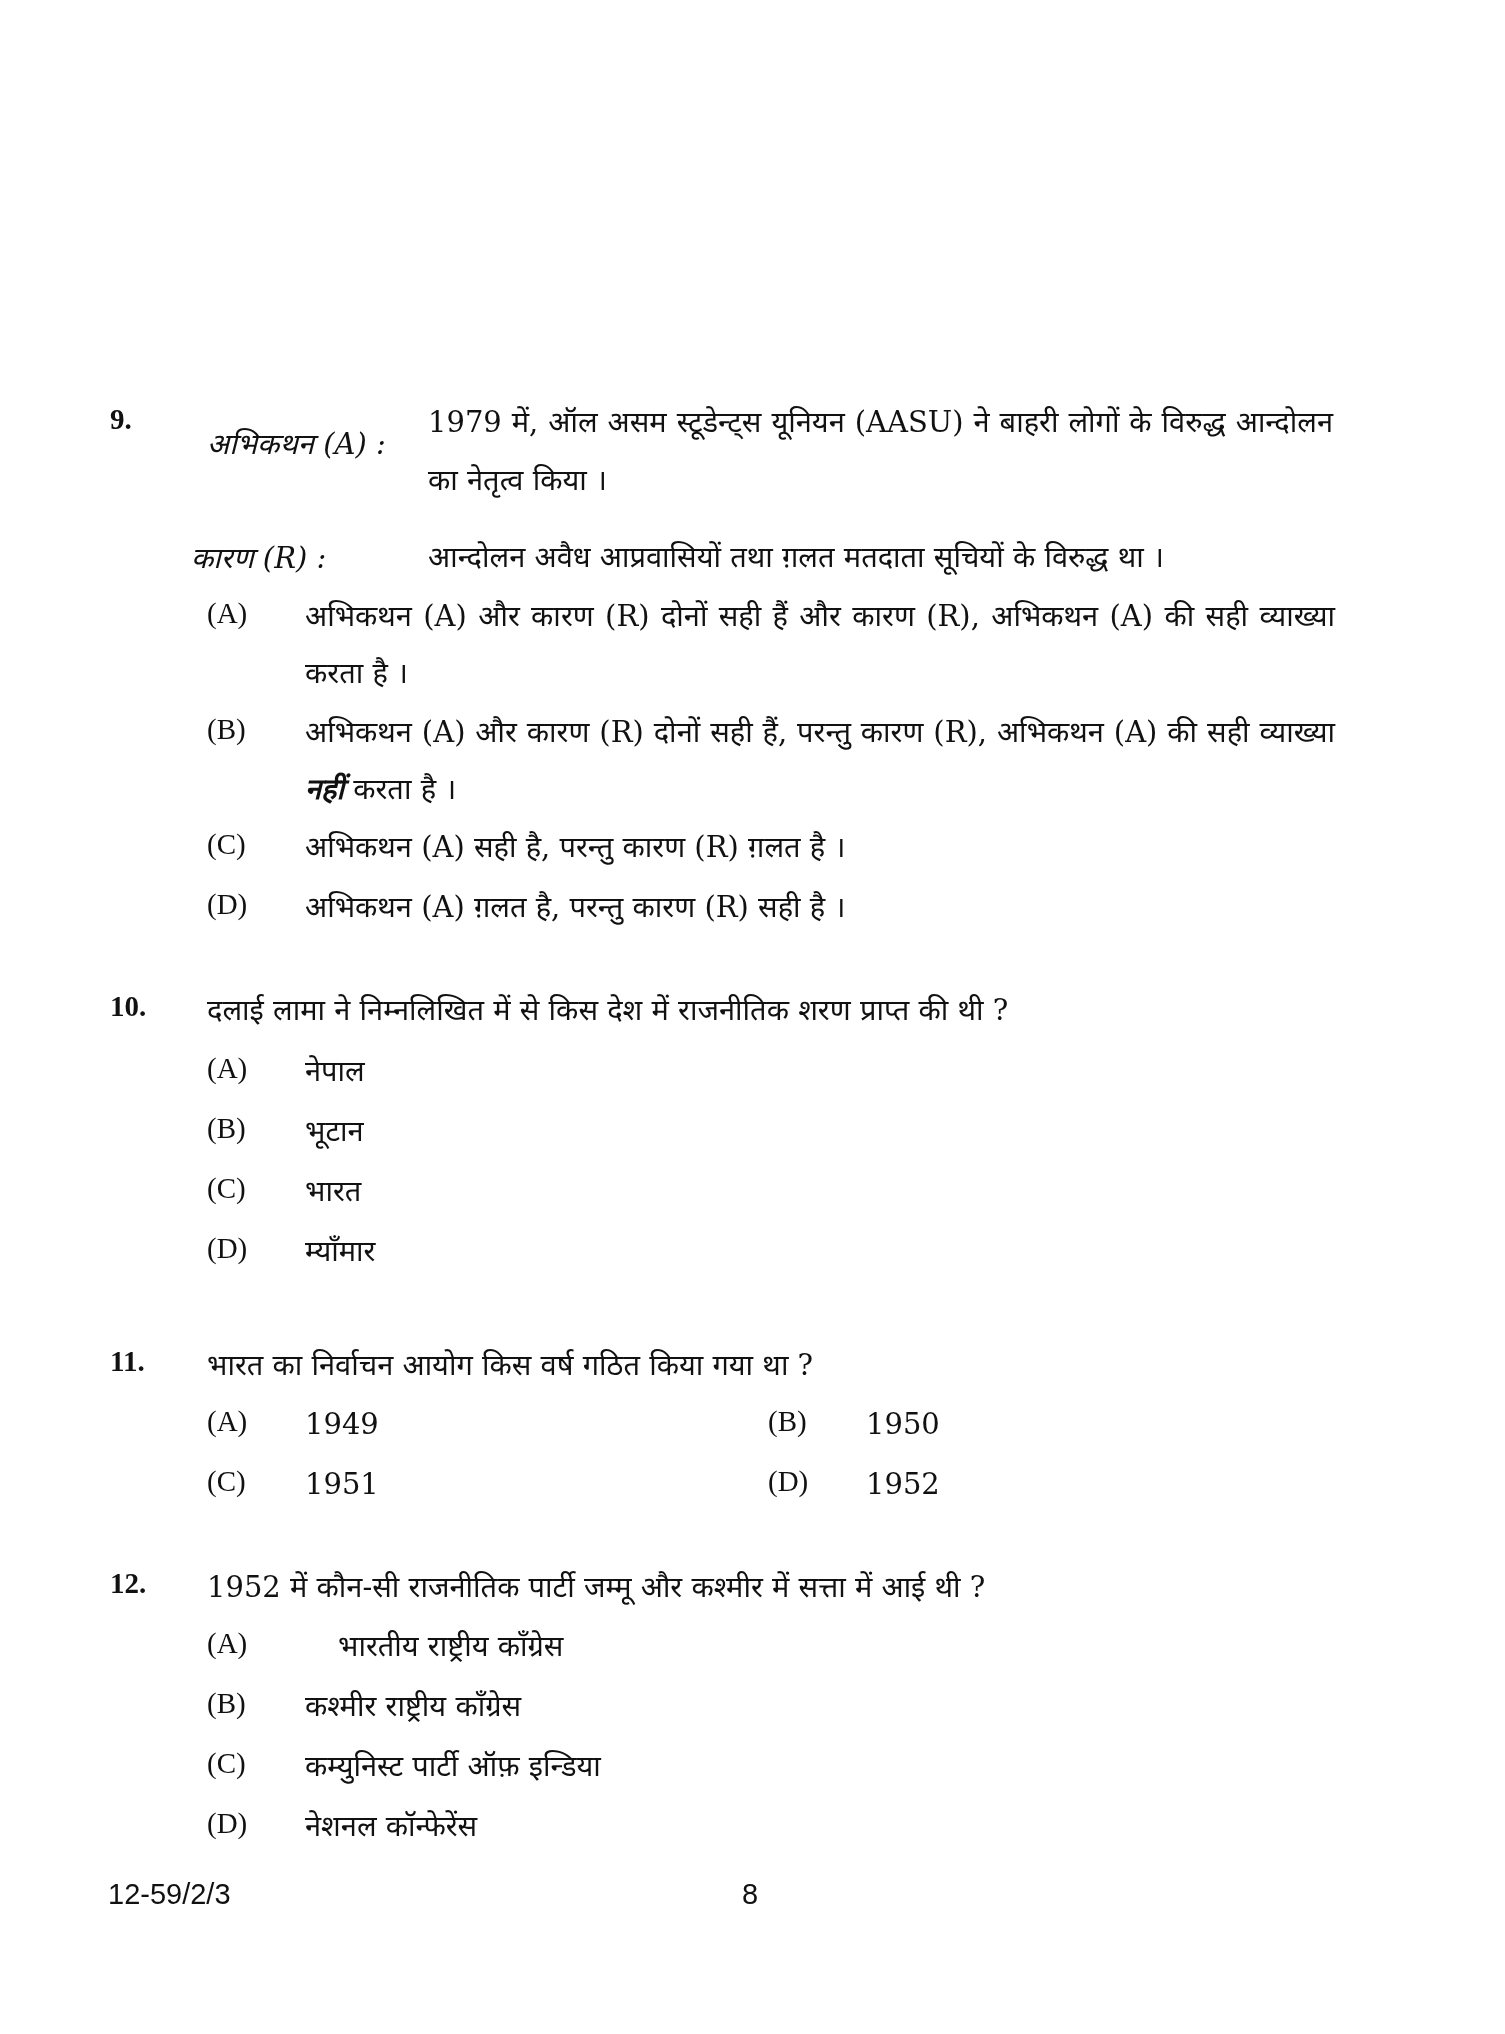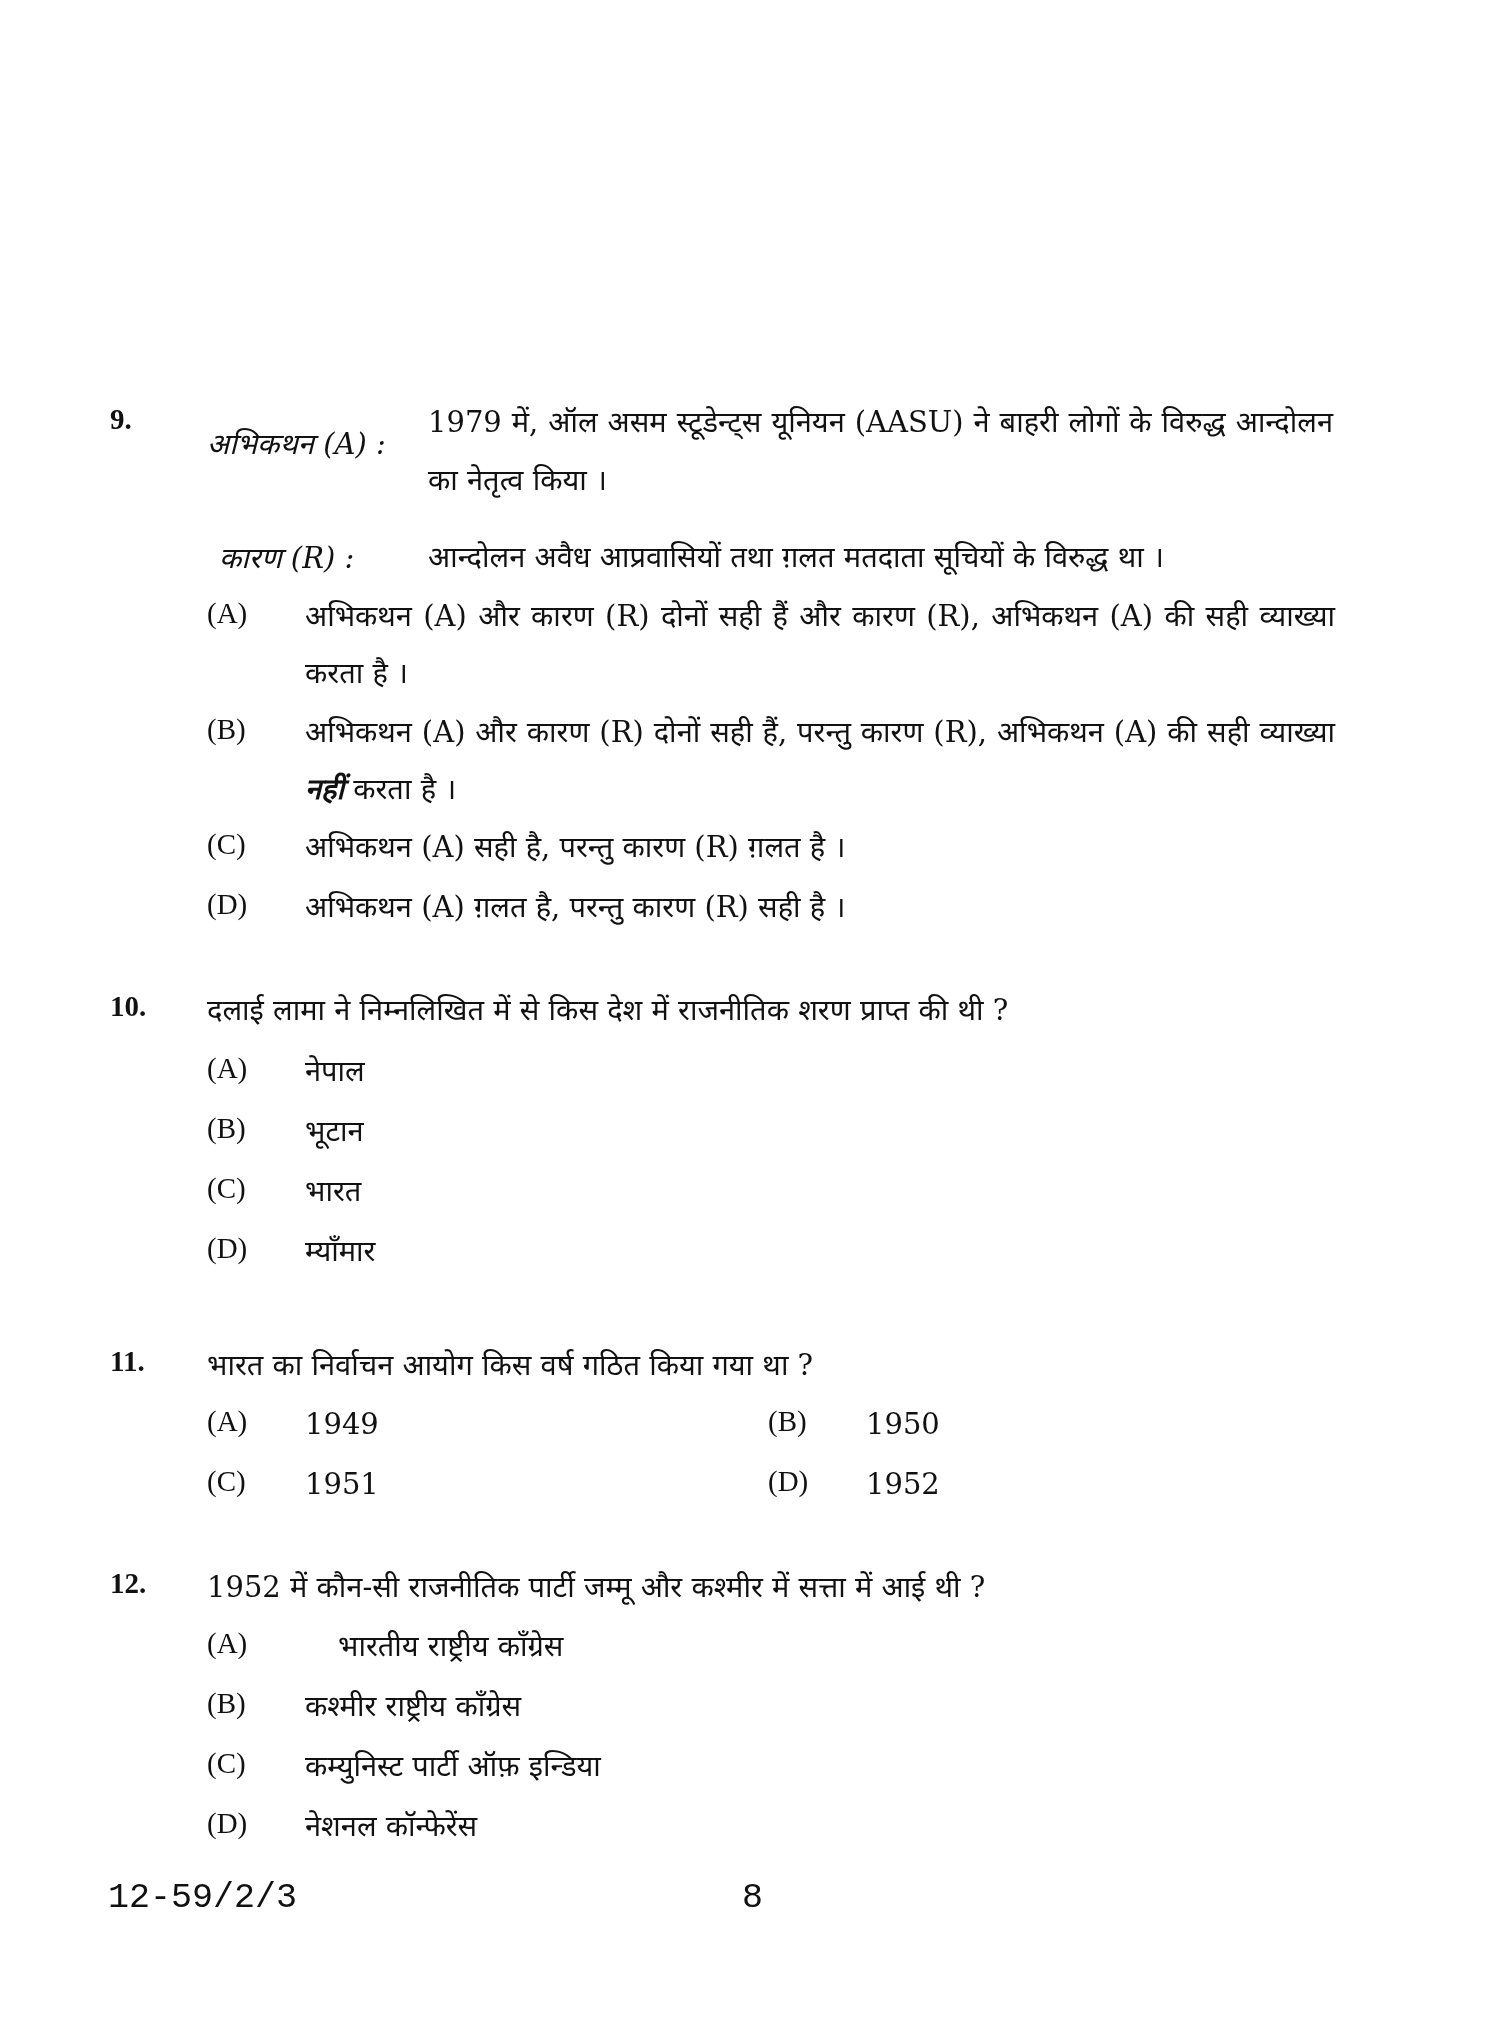--- a/index.html
+++ b/index.html
@@ -36,7 +36,7 @@
     <div class="qnum" style="left:110px; top:403px;">9.</div>
     <div class="label-it" style="left:207px; top:403px;margin-top:20px;">अभिकथन (A) :</div>
     <div class="qtext" style="left:428px; top:393px; width:905px; text-align:justify; text-align-last:left;">1979 में, ऑल असम स्टूडेन्ट्स यूनियन (AASU) ने बाहरी लोगों के विरुद्ध आन्दोलन का नेतृत्व किया ।</div>
-    <div class="label-it" style="left:219px; top:537px;text-align:right;">कारण (R) :</div>
+    <div class="label-it" style="left:191px; top:537px;text-align:right;">कारण (R) :</div>
     <div class="qtext" style="left:428px; top:528px; width:905px;">आन्दोलन अवैध आप्रवासियों तथा ग़लत मतदाता सूचियों के विरुद्ध था ।</div>
 
     <div class="opt-letter" style="left:207px; top:597px;">(A)</div>

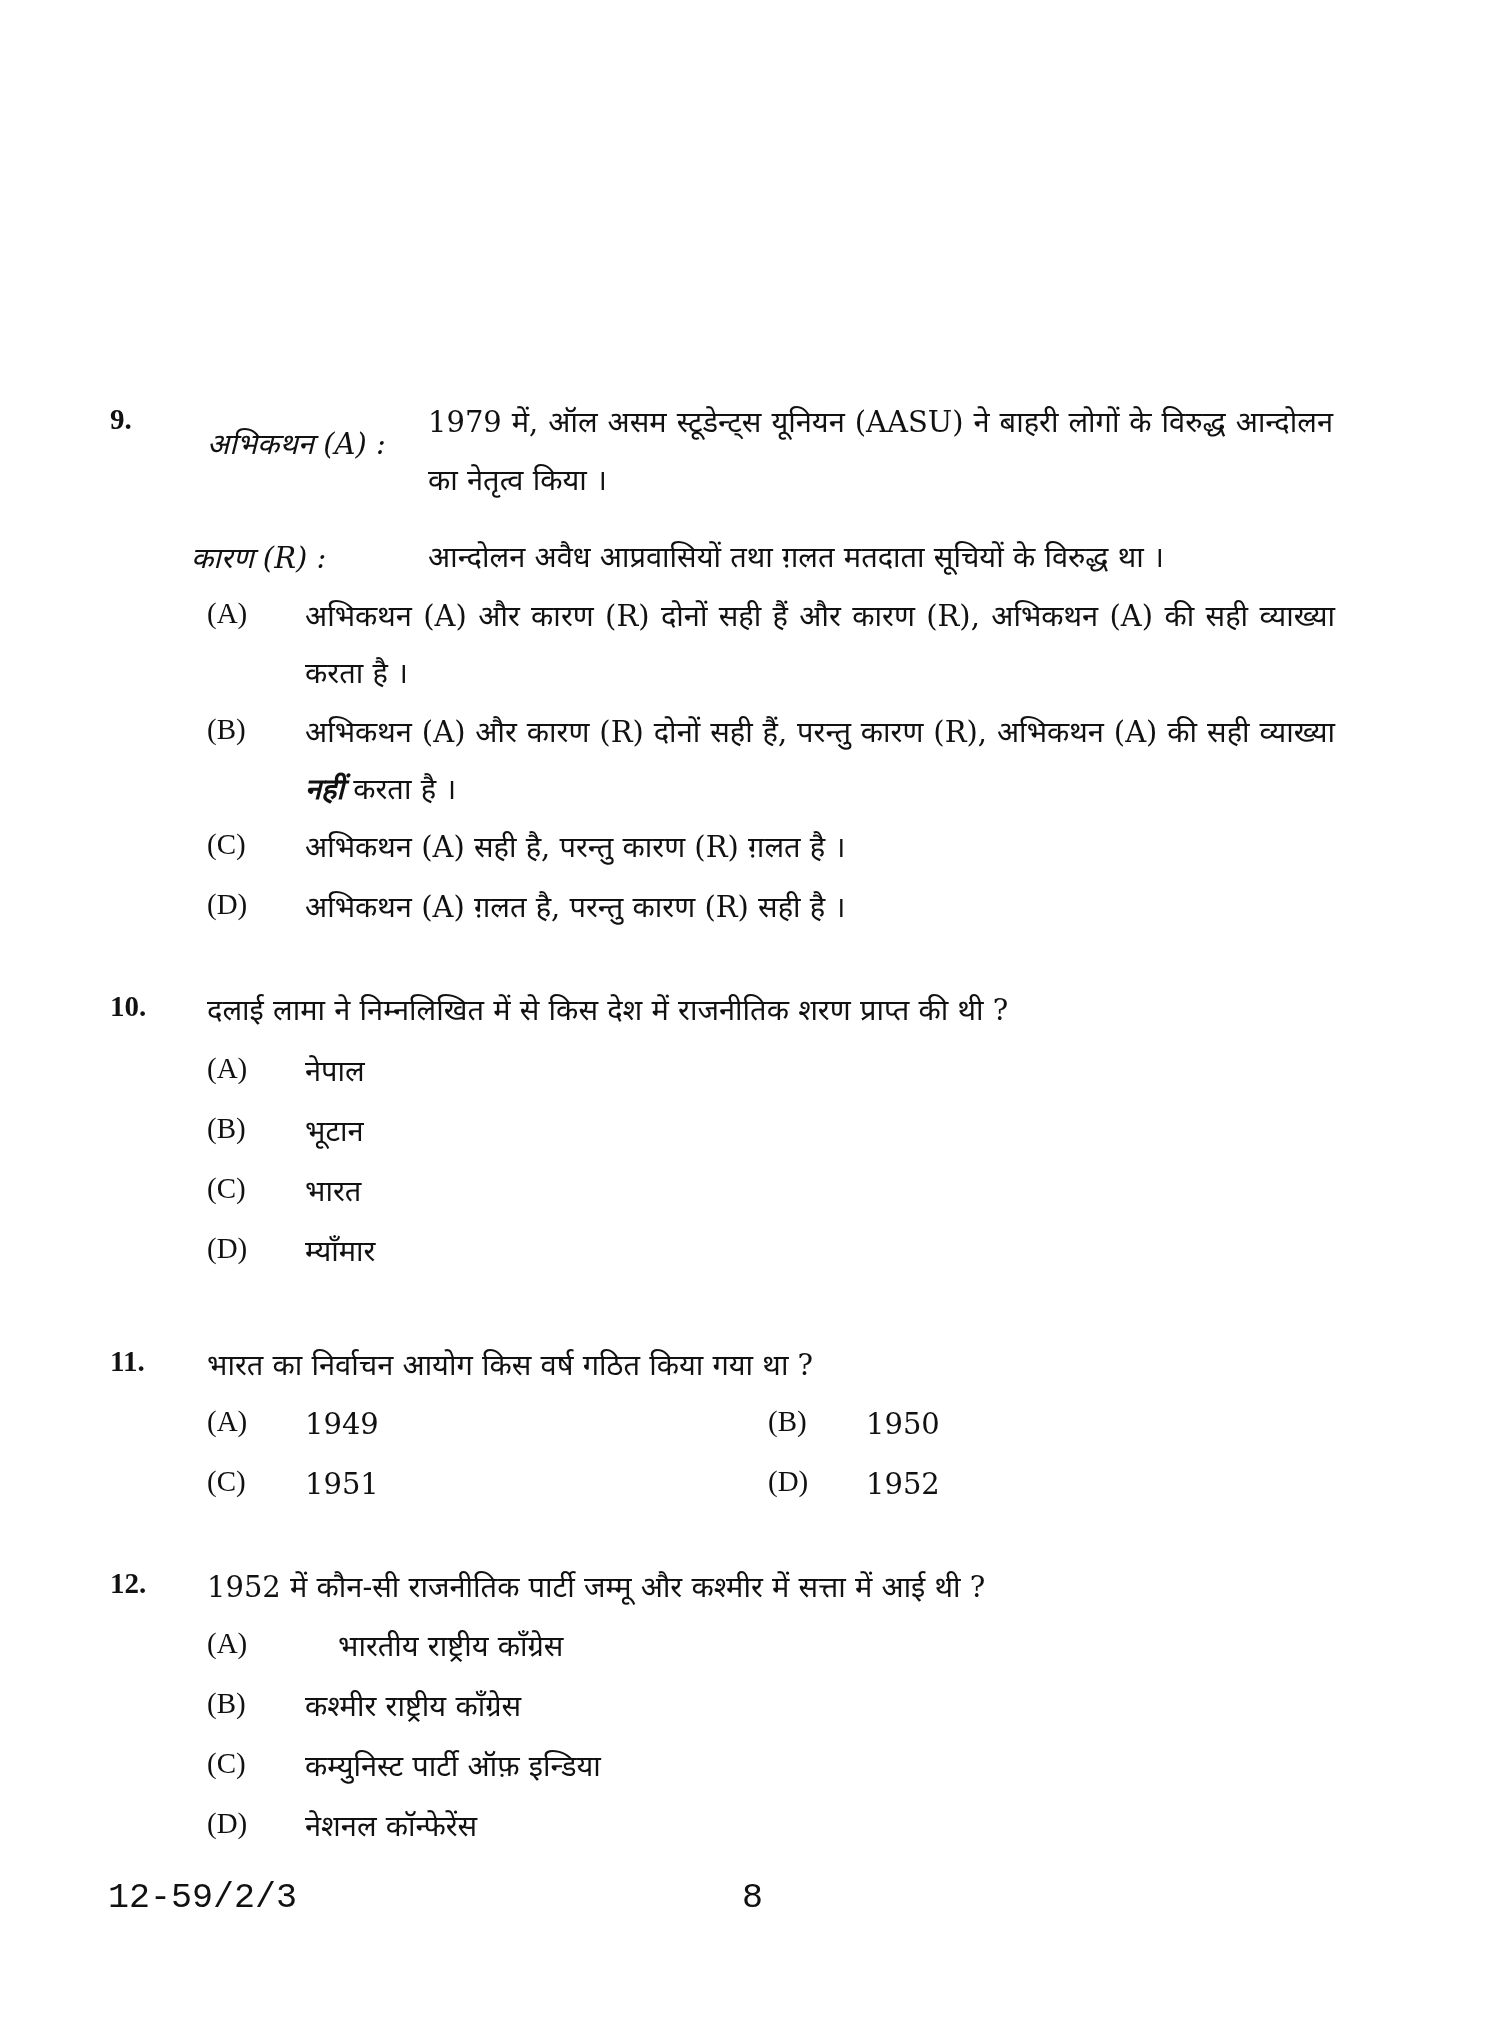--- a/index.html
+++ b/index.html
@@ -24,7 +24,7 @@
     .opt-letter { position: absolute; font-size: 29px;
       font-family: "Liberation Serif", "DejaVu Serif", serif; }
     .bolditalic { font-weight: bold; font-style: italic; }
-    .footer { position: absolute; font-family: Liberation Mono, monospace; font-size: 35px; }
+    .footer { position: absolute; font-family: Liberation Sans, sans-serif; font-size: 29px; }
   </style>
 </head>
 <body>

